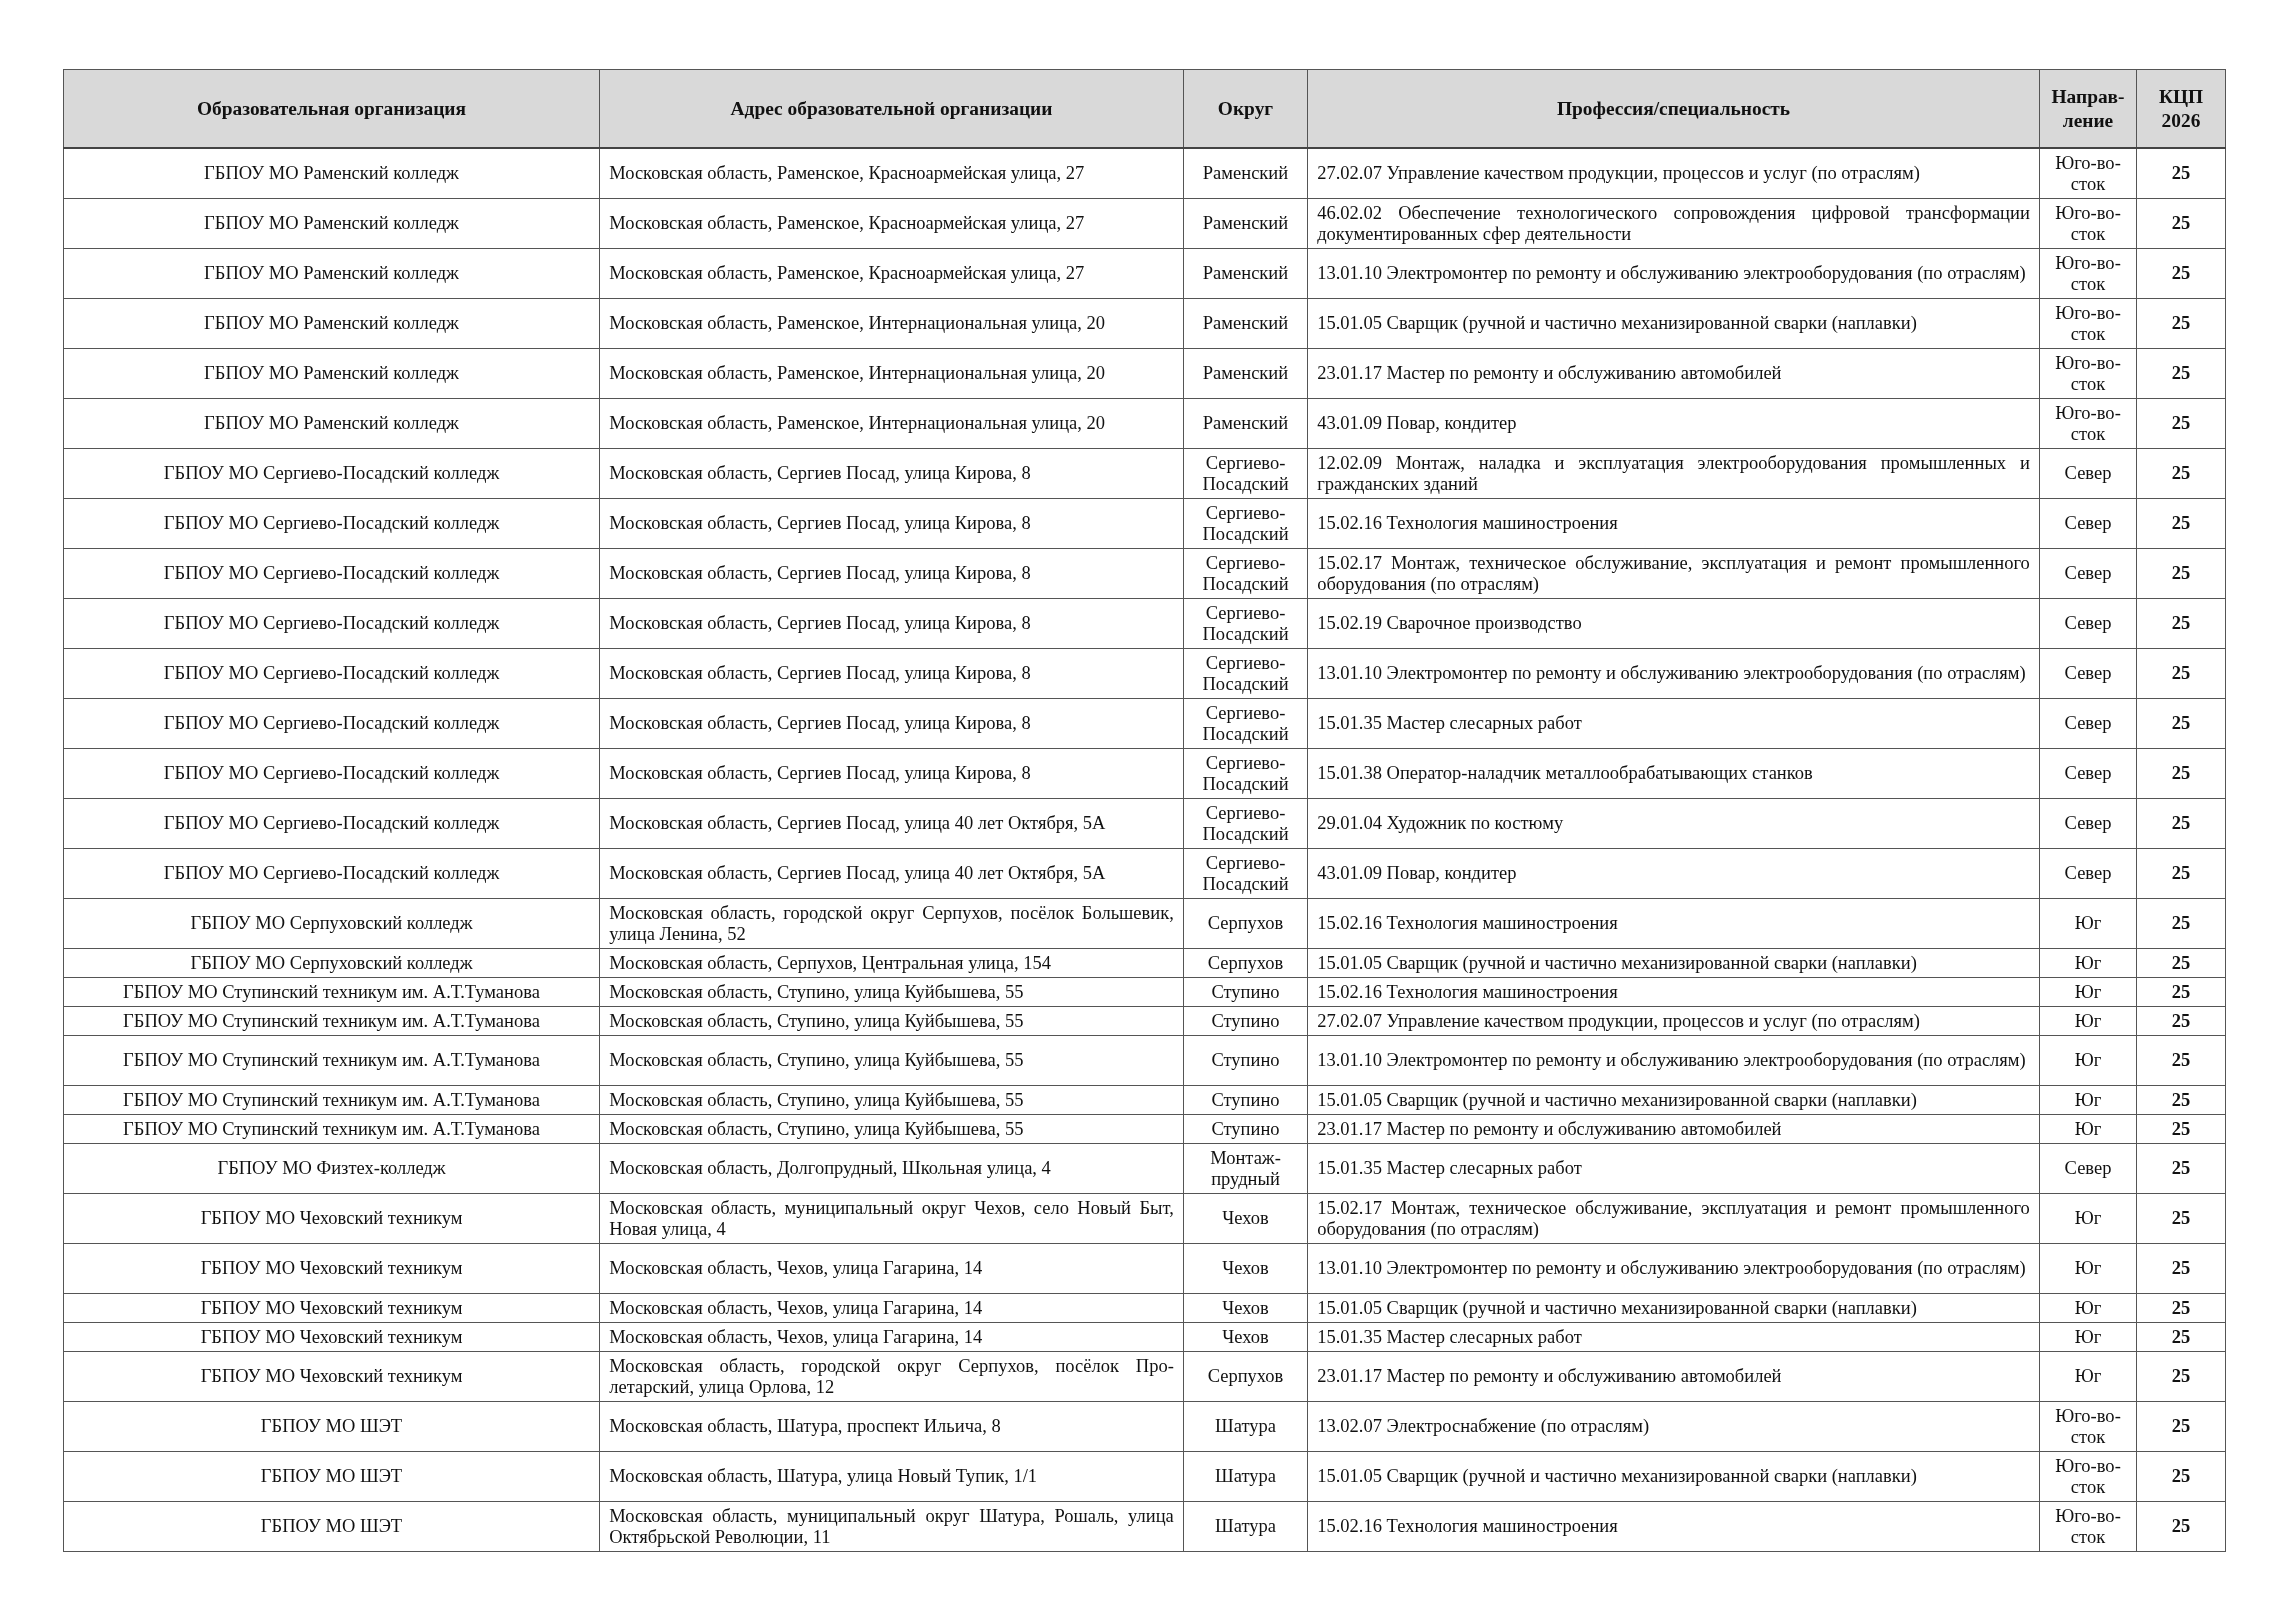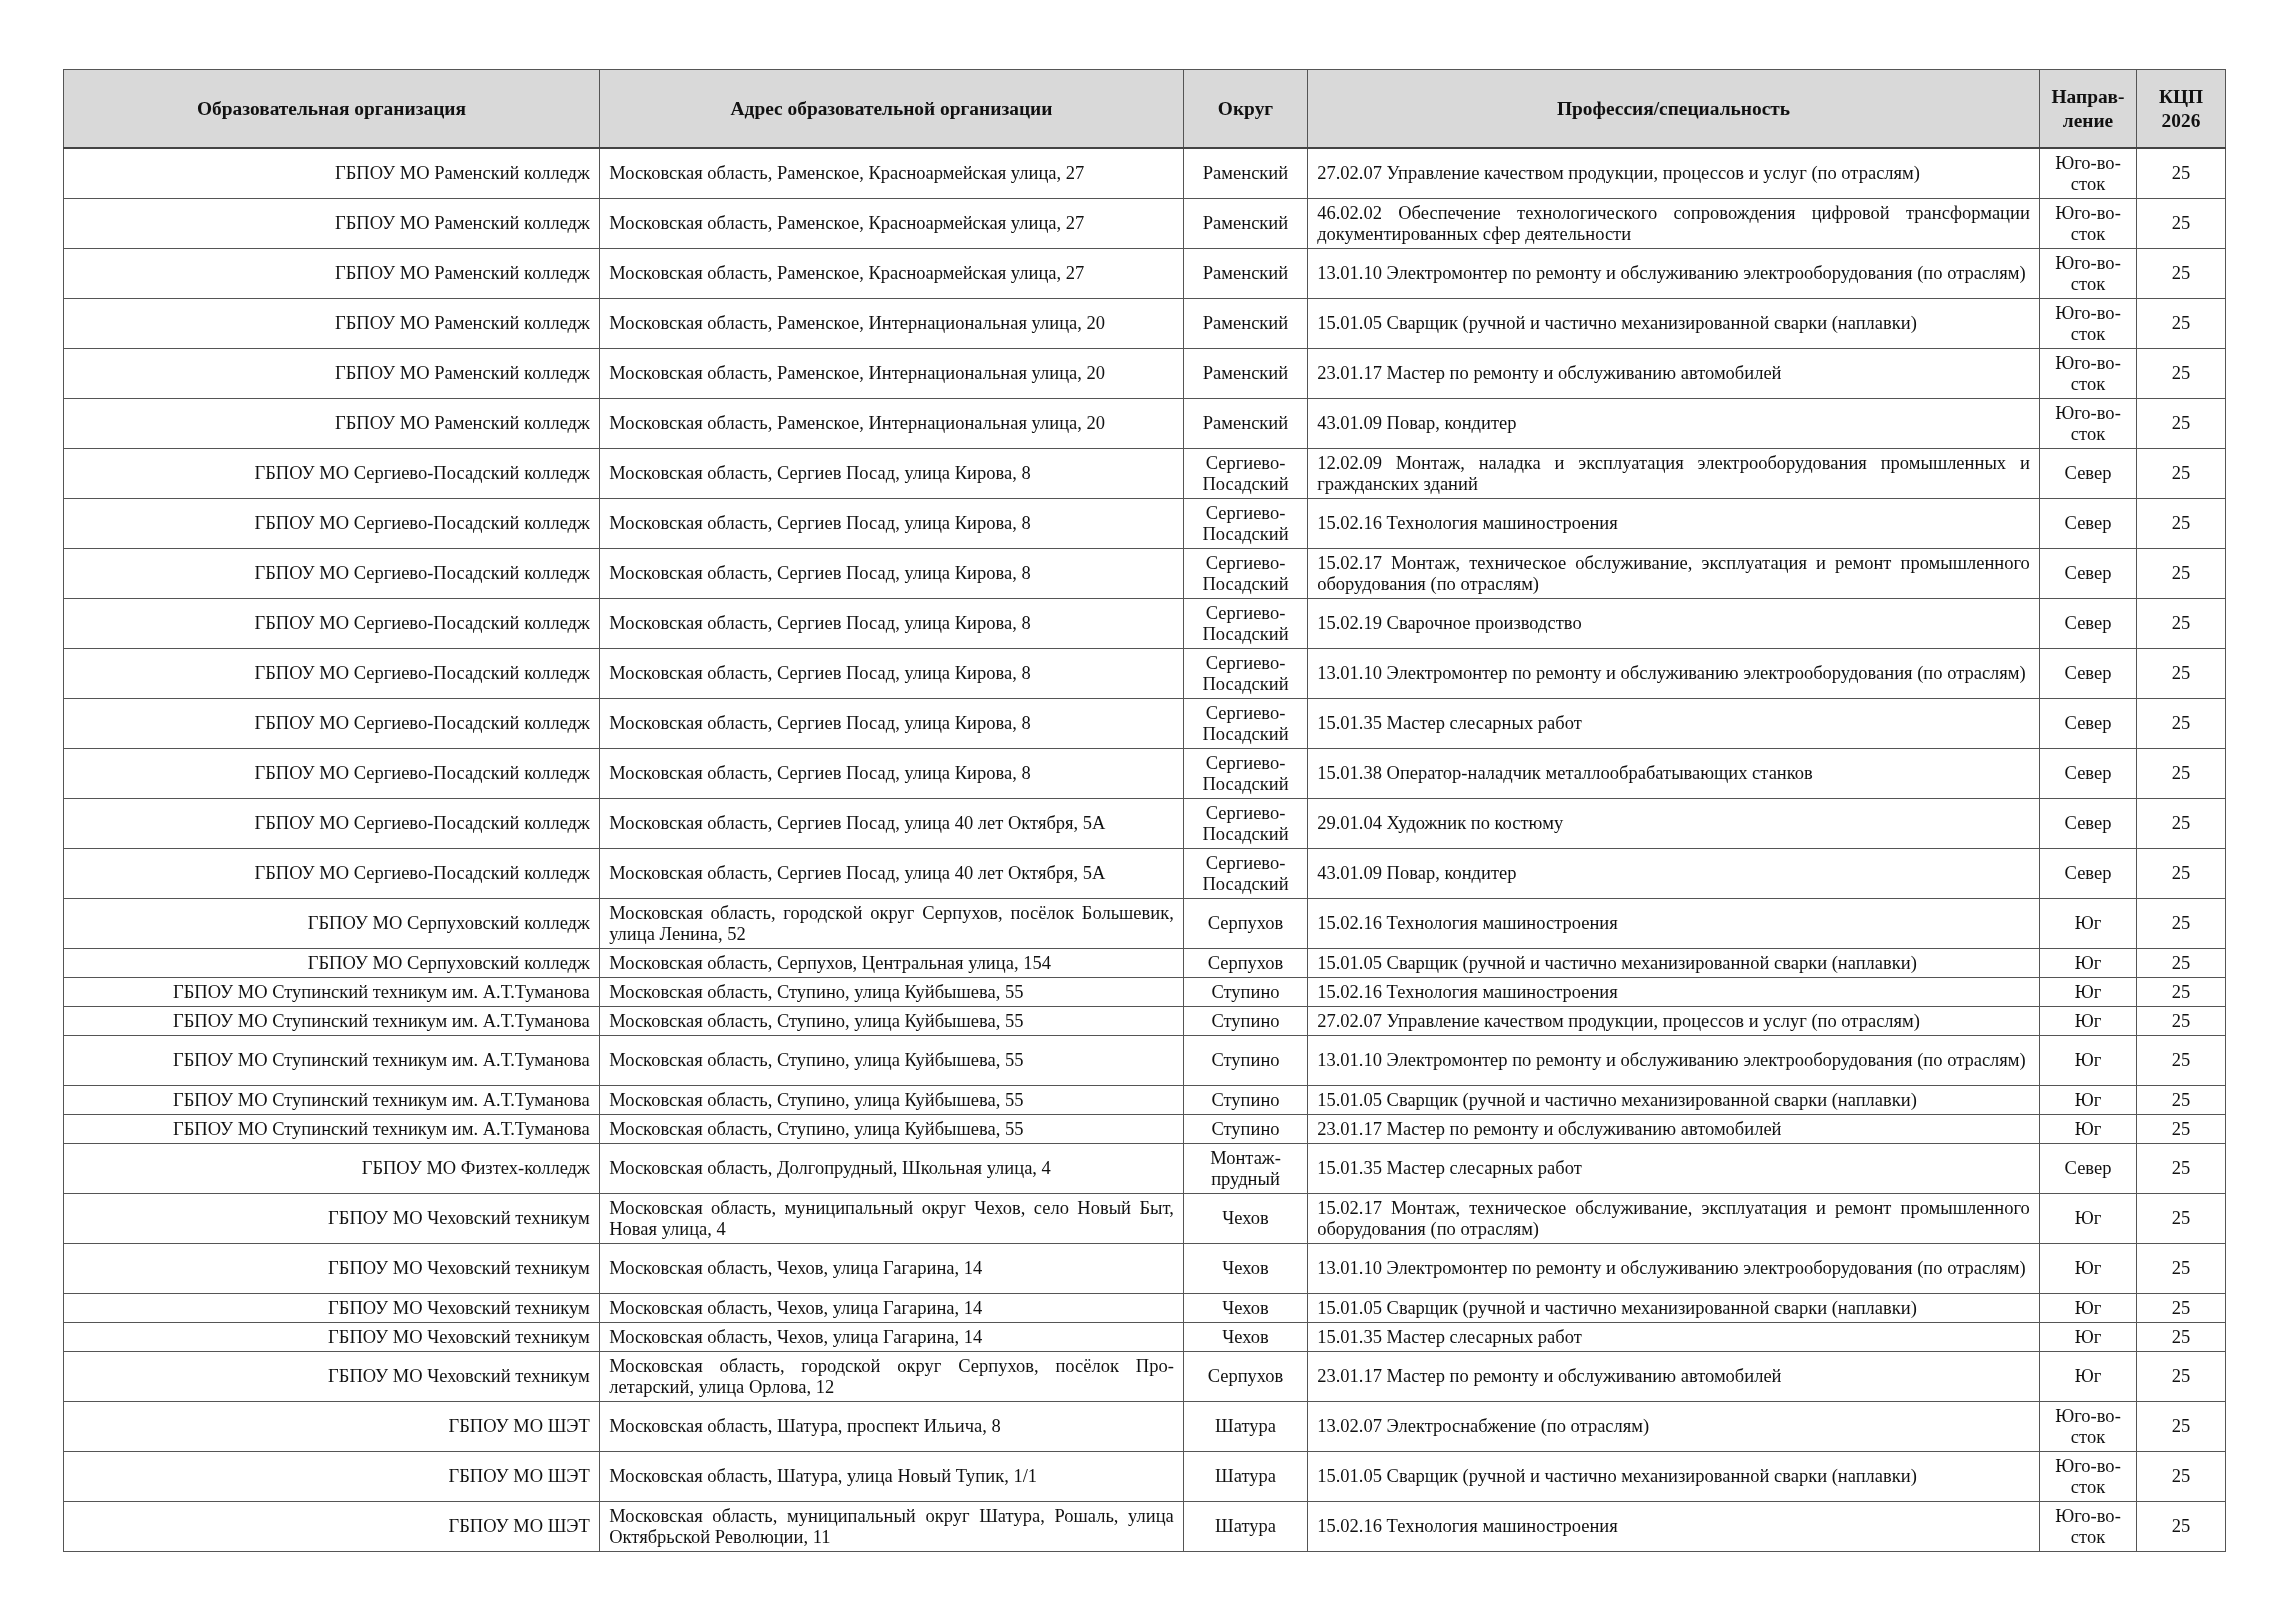--- a/index.html
+++ b/index.html
@@ -18,7 +18,7 @@
   th { background: #d9d9d9; font-weight: bold; text-align: center; height: 77px; font-size: 19.4px; line-height: 24px; padding: 0 5.5px; }
   tr.r2 td { height: 49px; }
   tr.r1 td { height: 28px; }
-  td.c-org { text-align: right; }
+  td.c-org { text-align: center; }
   td.c-addr { text-align: justify; text-align-last: left; }
   td.c-okrug { text-align: center; padding: 0 3.7px; margin-top: 10px; }
   td.c-prof { text-align: justify; text-align-last: left; }

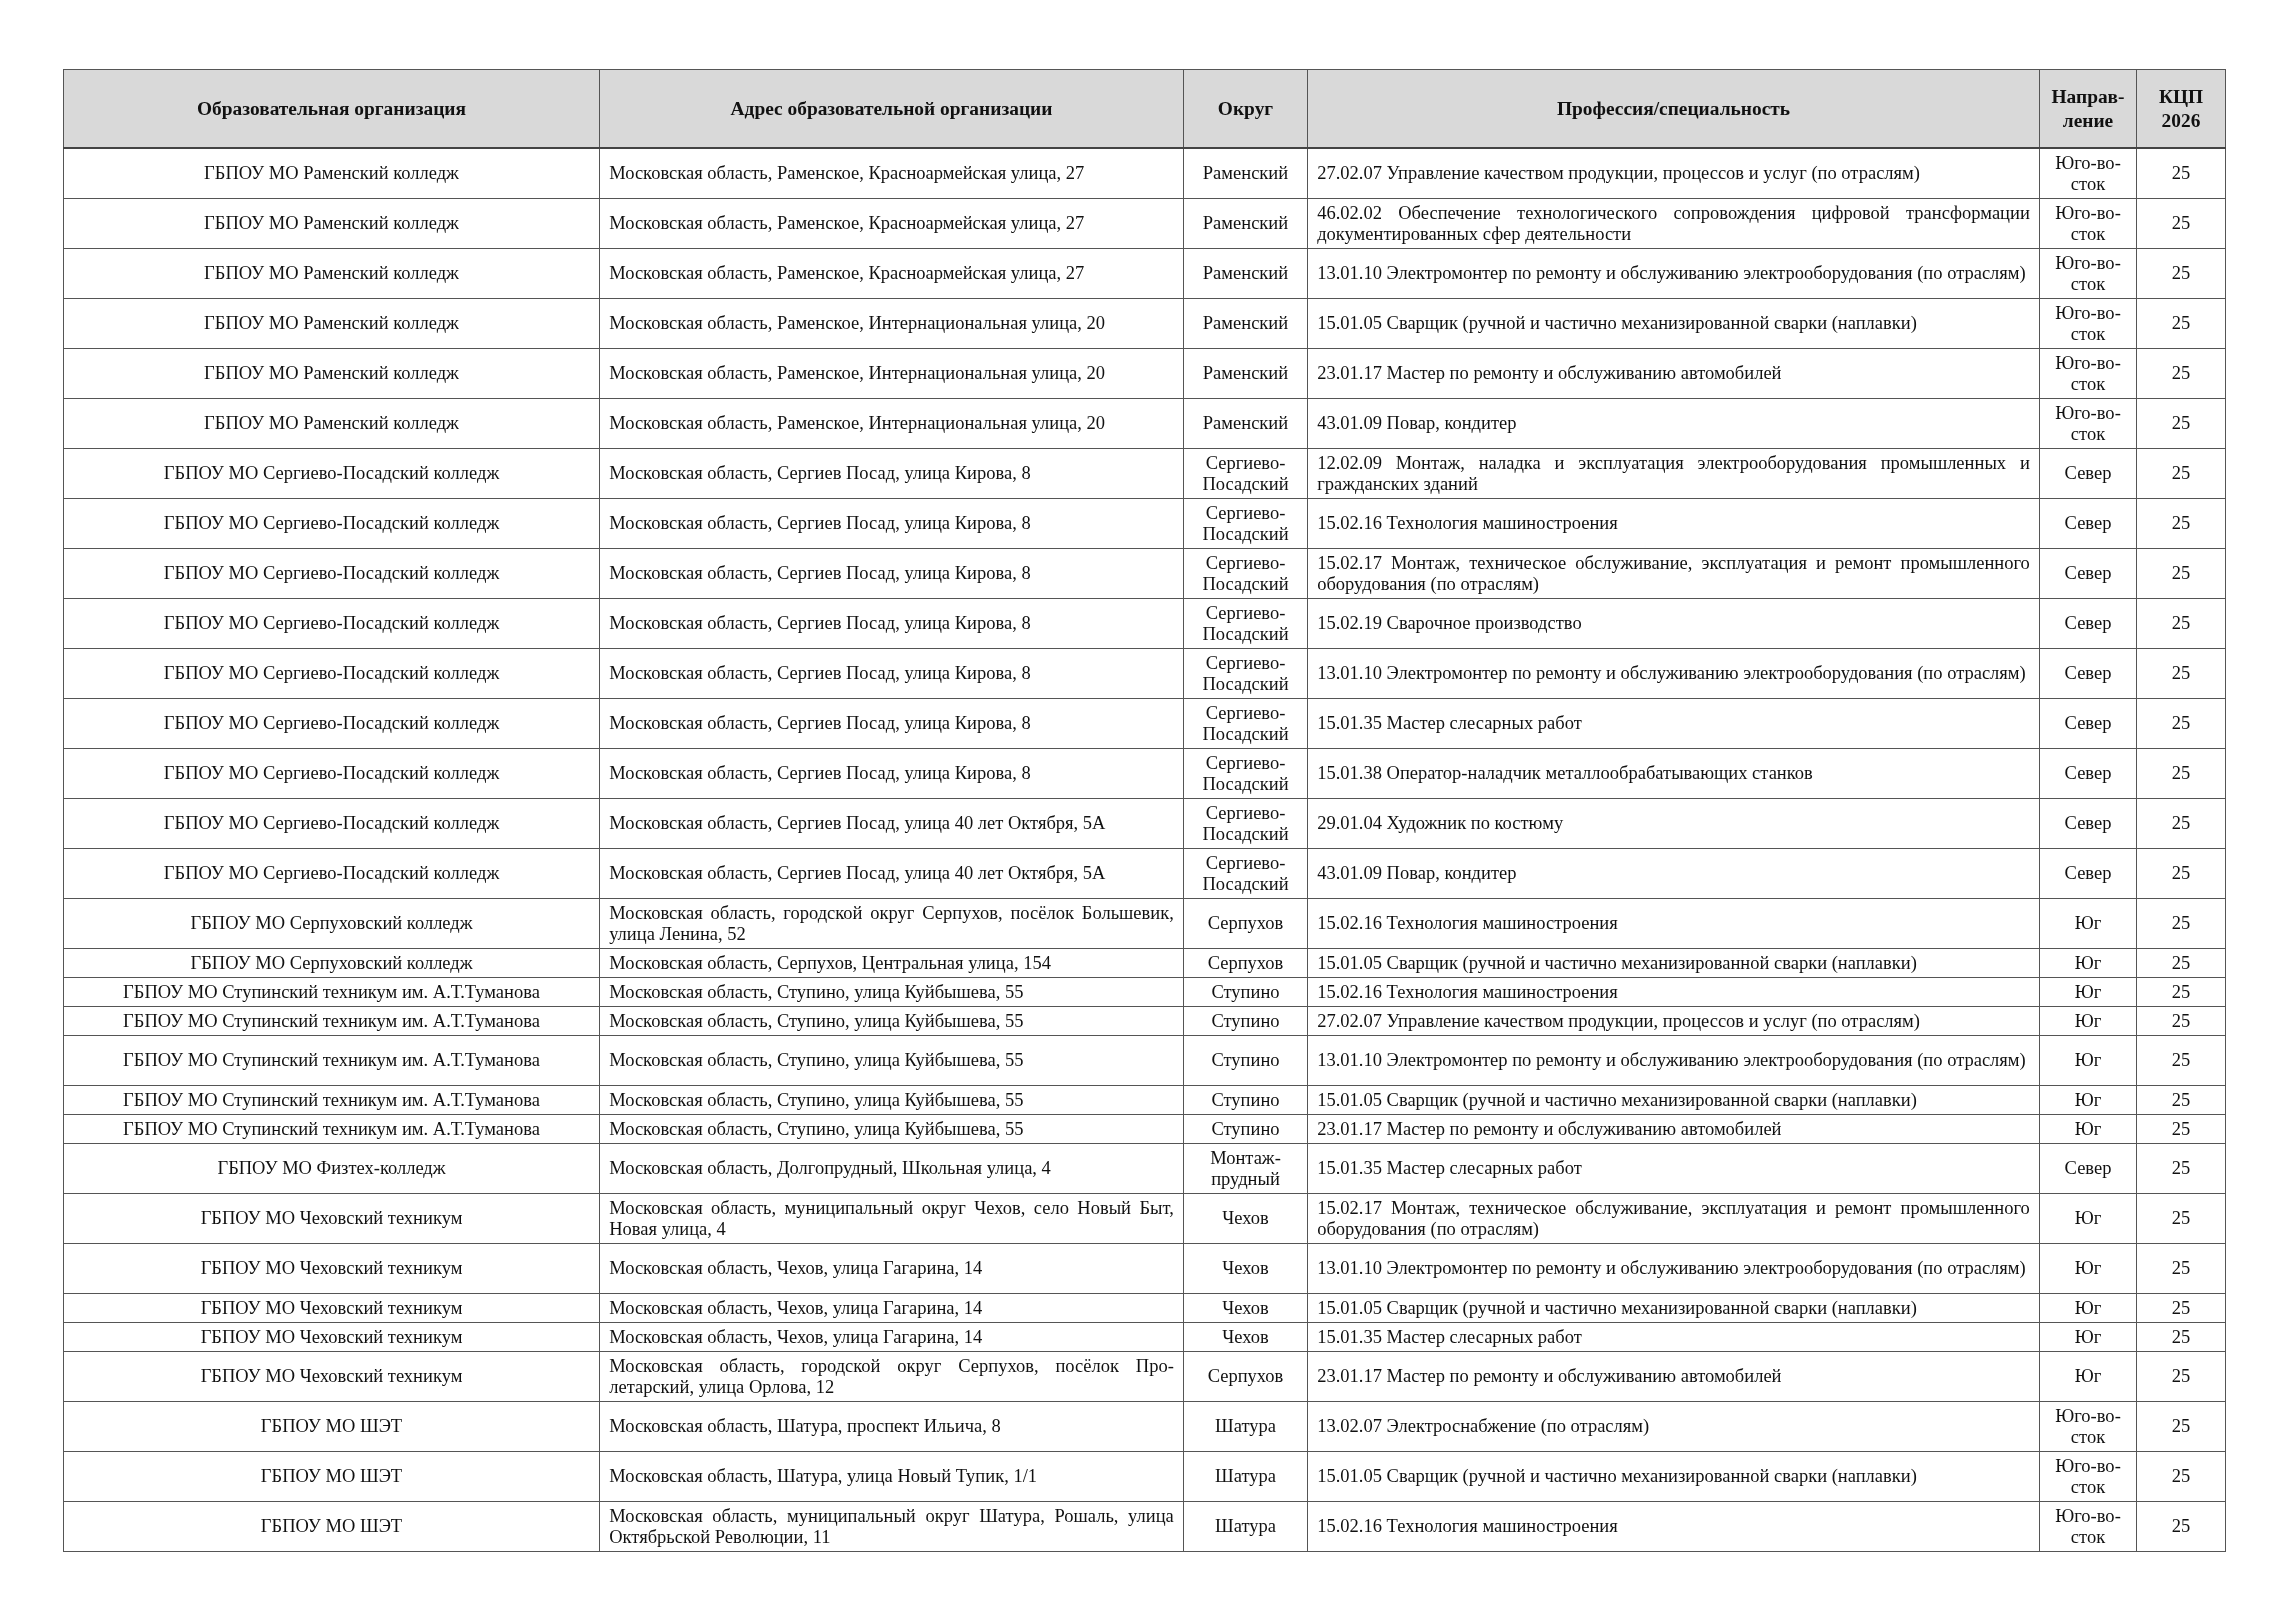--- a/index.html
+++ b/index.html
@@ -23,7 +23,7 @@
   td.c-okrug { text-align: center; padding: 0 3.7px; margin-top: 10px; }
   td.c-prof { text-align: justify; text-align-last: left; }
   td.c-dir { text-align: center; padding: 0 3.7px; }
-  td.c-kcp { text-align: center; padding: 0 3.7px; }
+  td.c-kcp { text-align: center; padding: 0 3.7px; font-weight: bold; }
   thead tr { border-bottom: 2.3px solid #444; }
 </style>
 </head>

